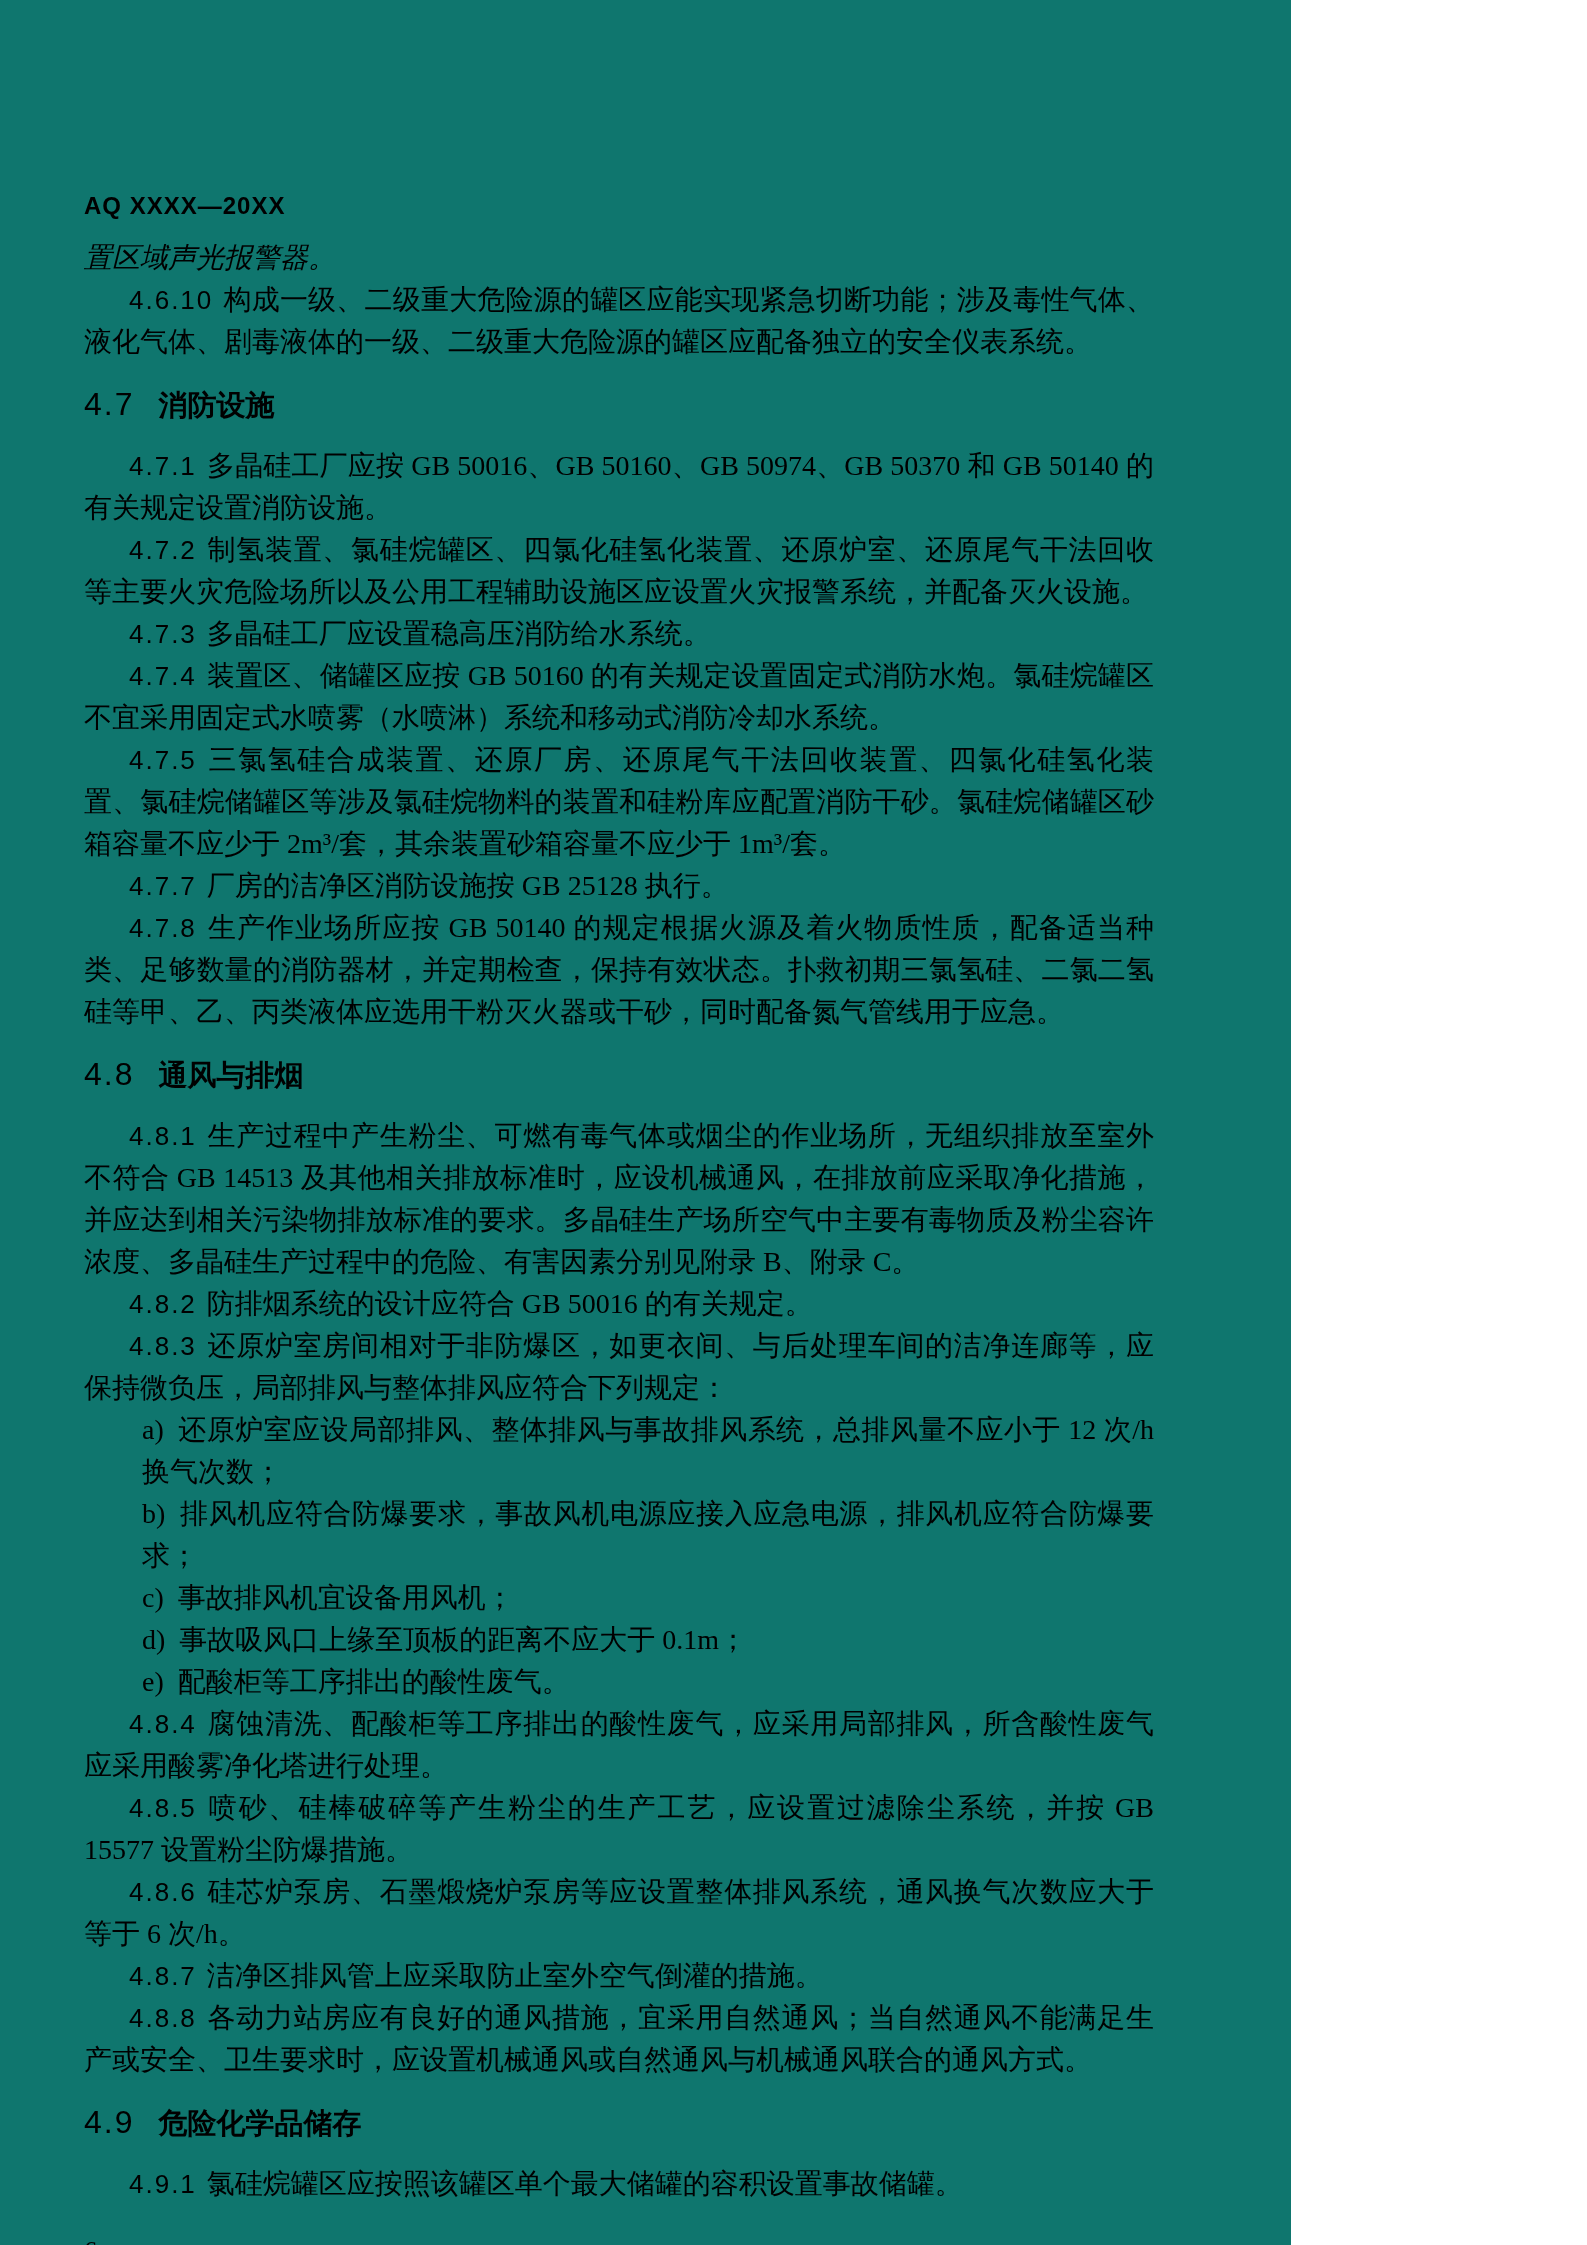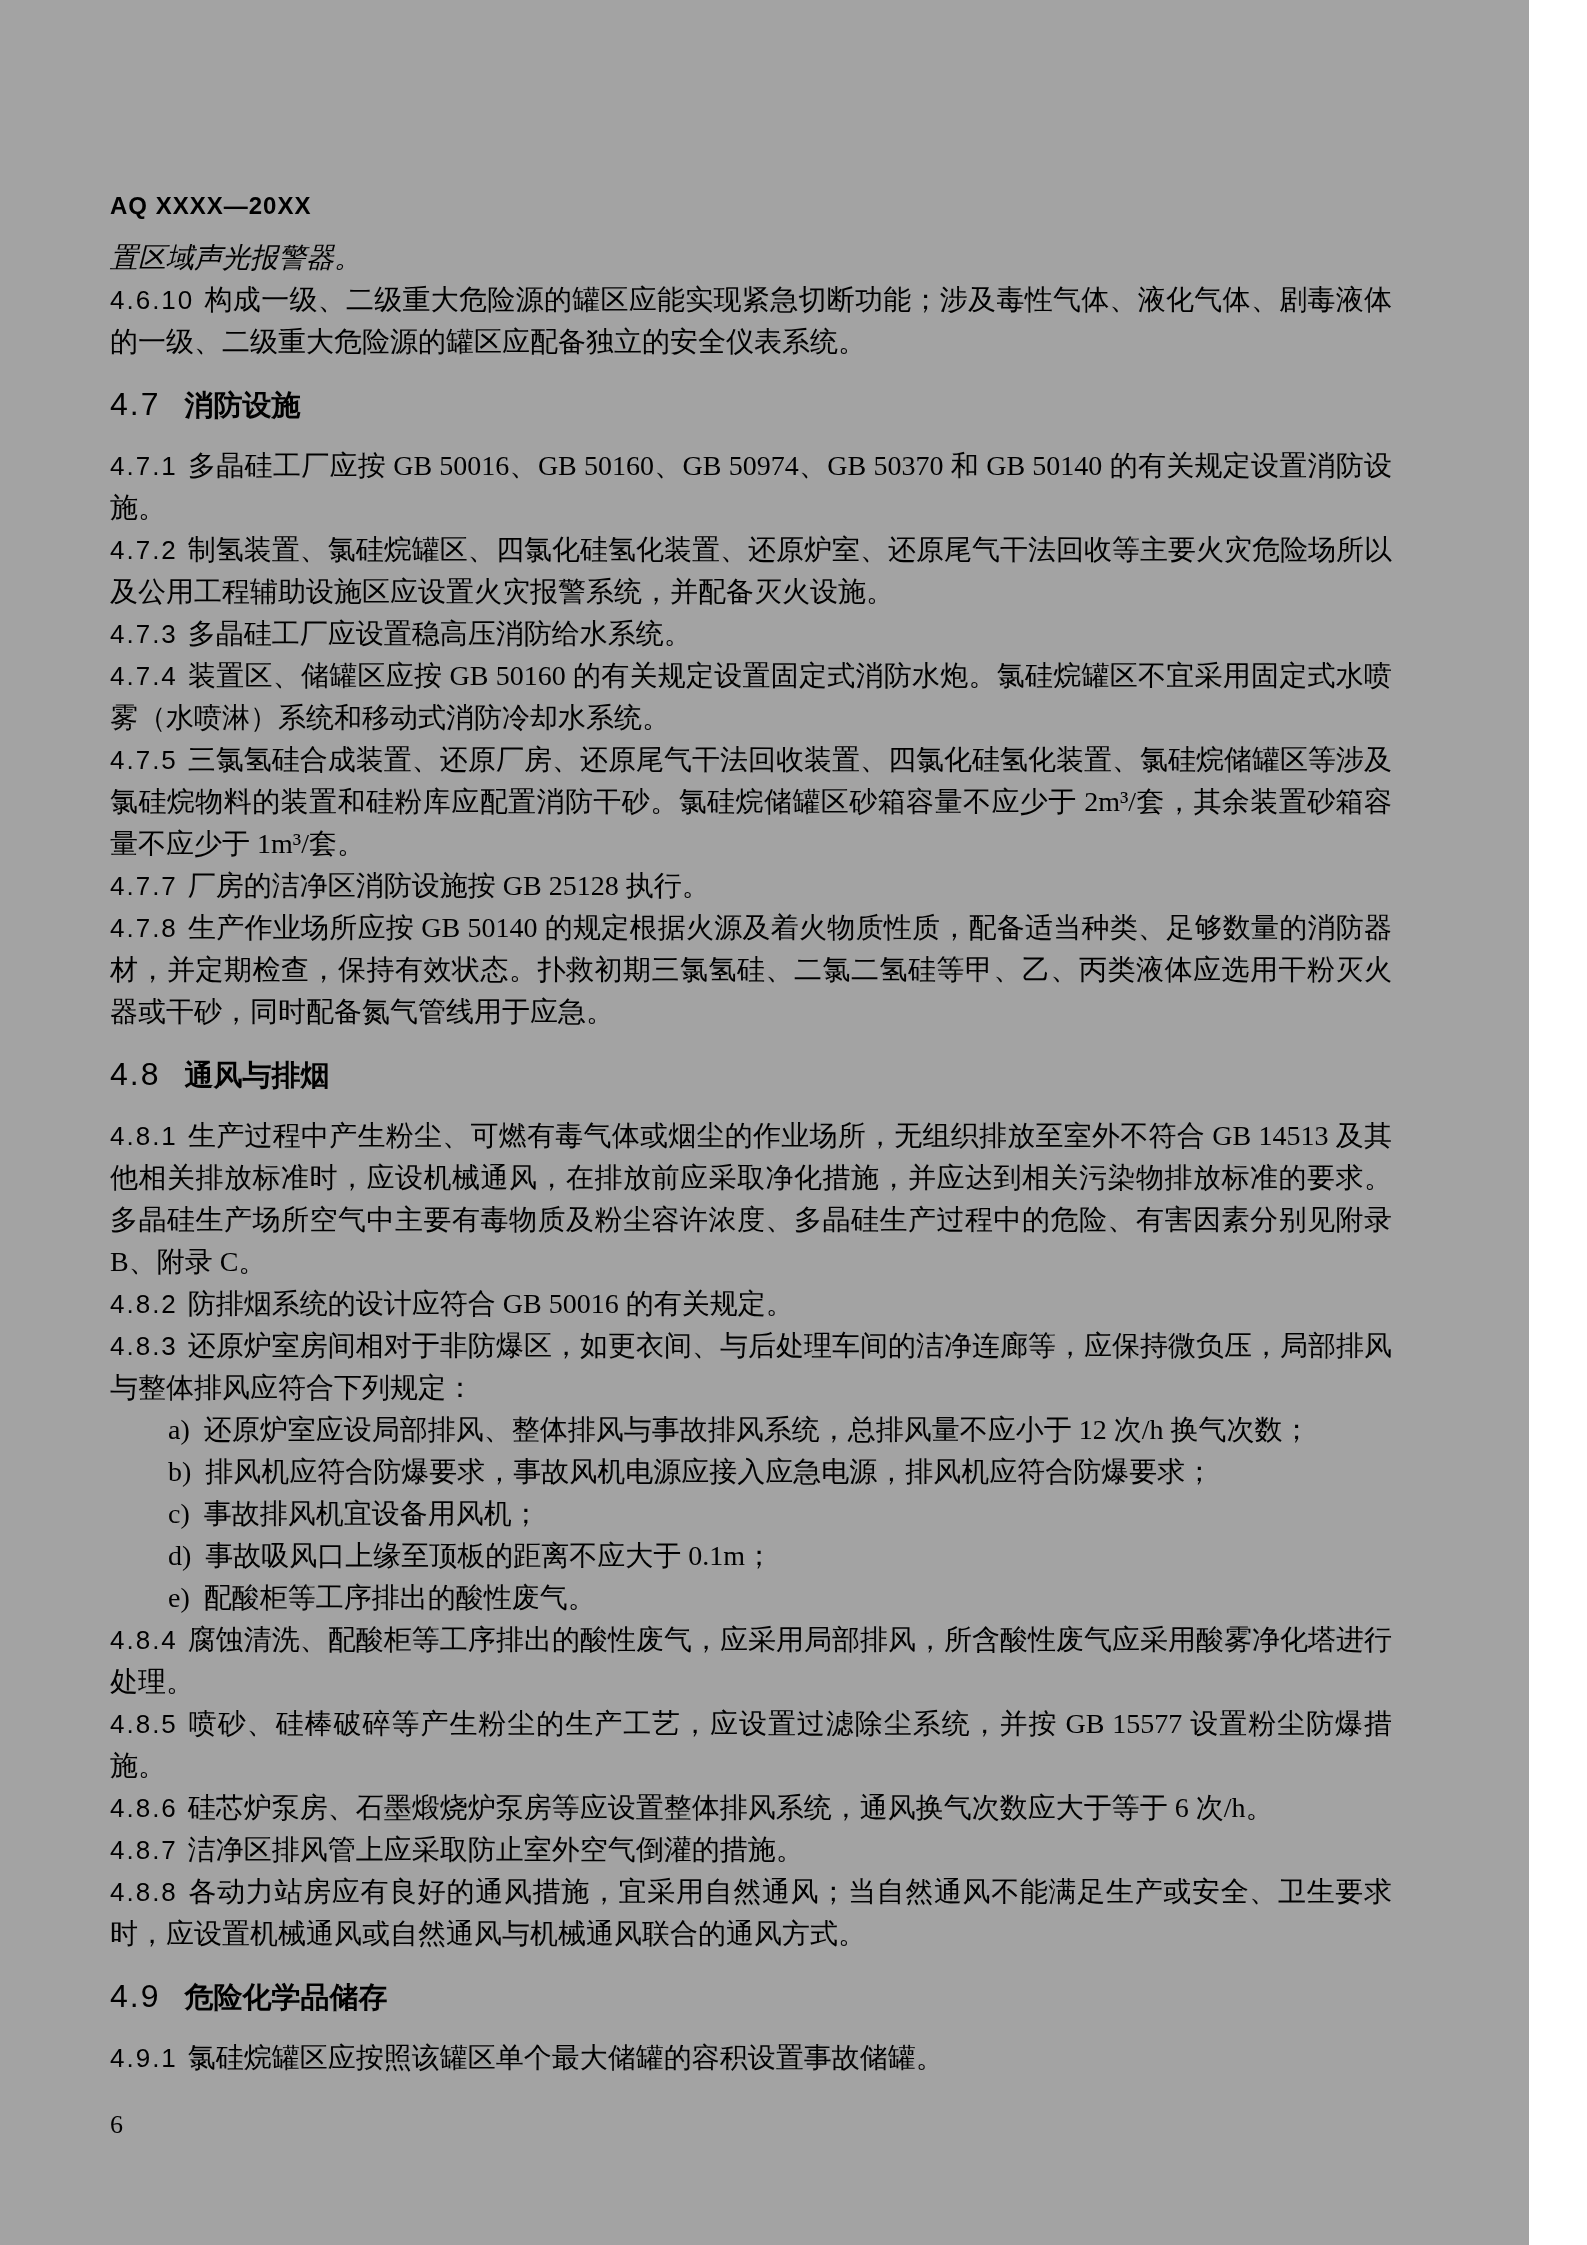--- a/index.html
+++ b/index.html
@@ -16,10 +16,10 @@
   }
   .page {
     box-sizing: border-box;
-    width: 1529px;
+    width: 1291px;
     height: 2245px;
-    padding: 193px 137px 0 110px;
-    background: #a3a3a3;
+    padding: 193px 137px 0 84px;
+    background: #0f766e;
   }
   .doc-header {
     font-family: "Liberation Sans", "DejaVu Sans", sans-serif;

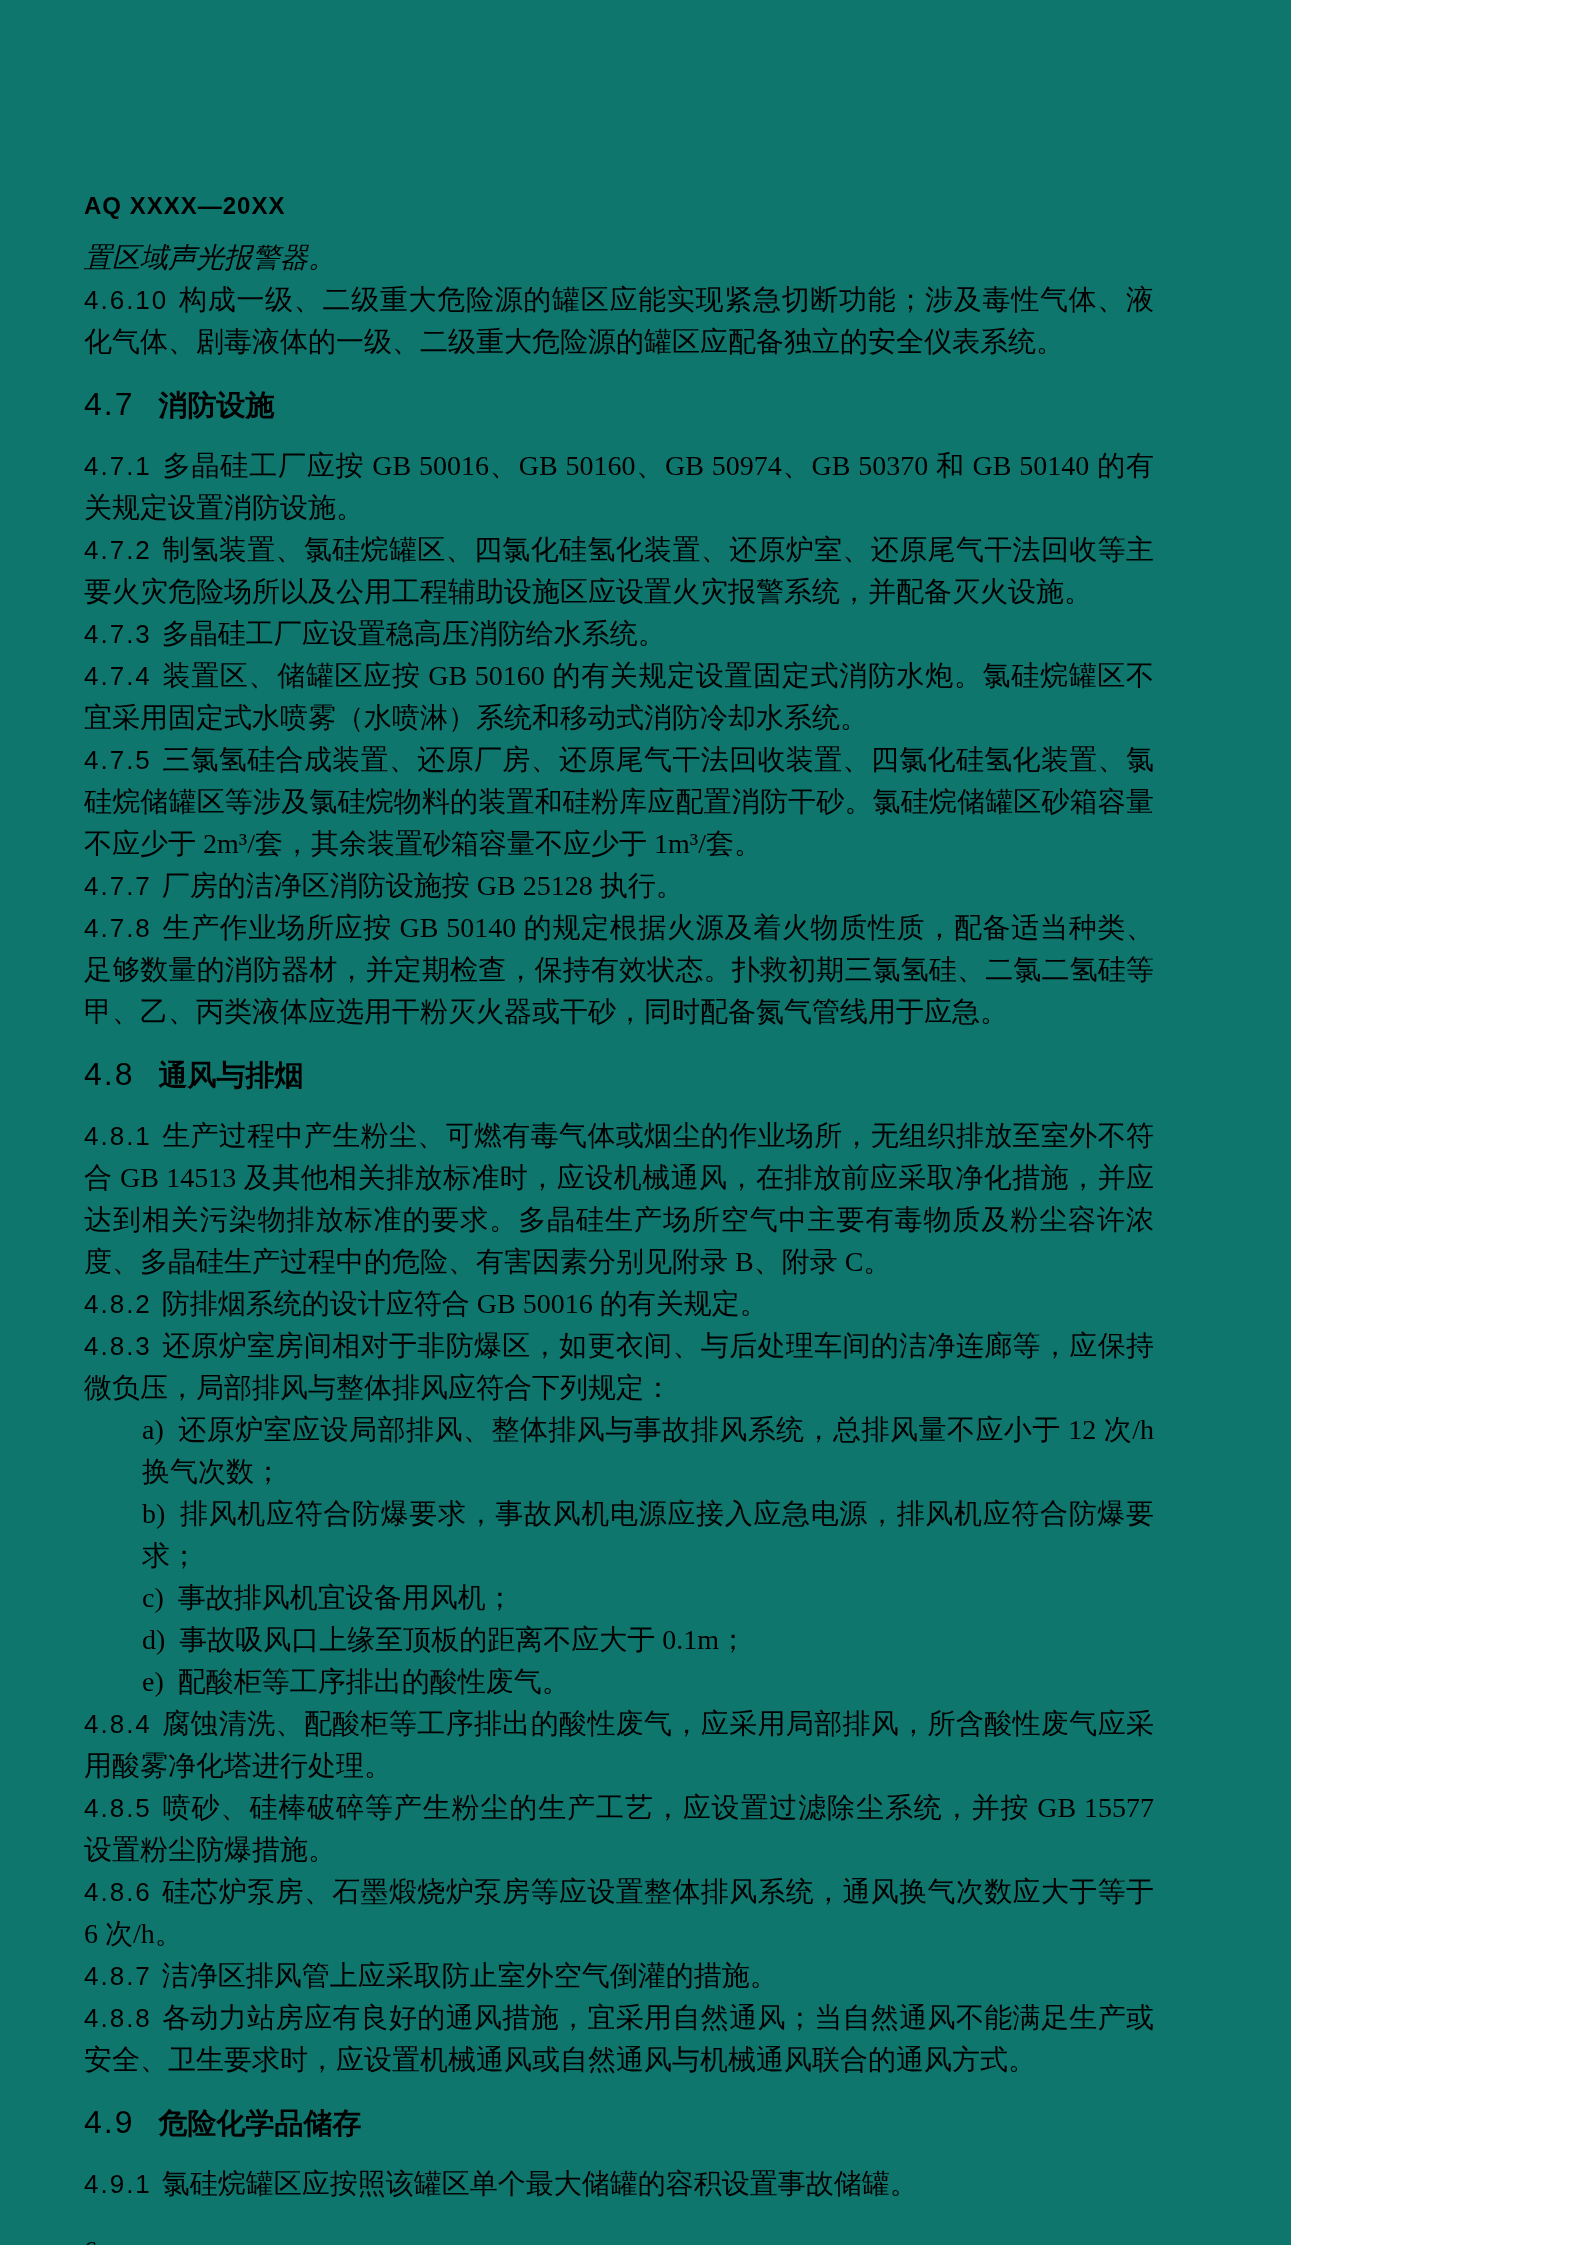--- a/index.html
+++ b/index.html
@@ -44,6 +44,7 @@
     letter-spacing: 2px;
     margin-right: 10px;
     white-space: nowrap;
+    margin-left: 45px;
   }
   .heading {
     margin: 20px 0 19px 0;

